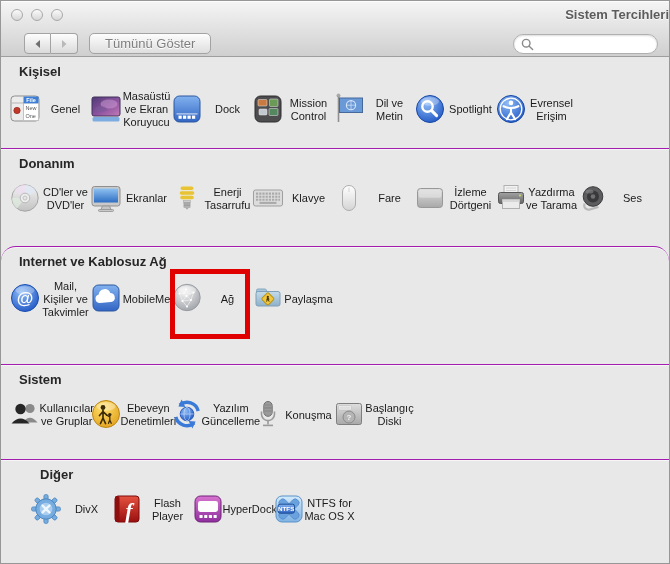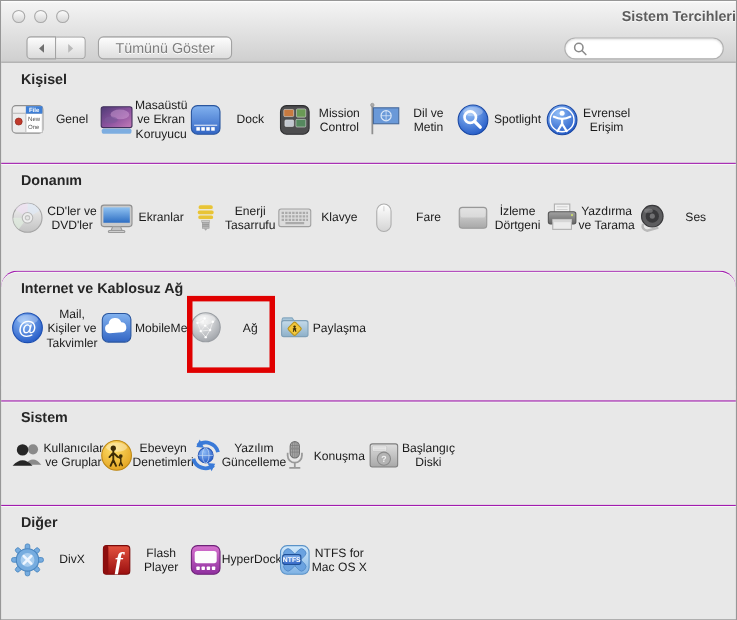--- a/index.html
+++ b/index.html
@@ -37,7 +37,7 @@
   .sec-2{height:102px;}
   .sec-3{height:123px;border-radius:15px;}
   .sec-4{height:98px;}
-  .sec-5{height:108px;}
+  .sec-5{height:108px;padding-left:21px;}
   .section.divided{border-top:1px solid #a21caf;box-shadow:inset 0 1px 0 #f6f6f6;}
   .sec-title{padding:7px 0 0 18px;font-size:13px;font-weight:700;color:#262626;}
   .items{display:flex;padding-left:6px;margin-top:9px;}

